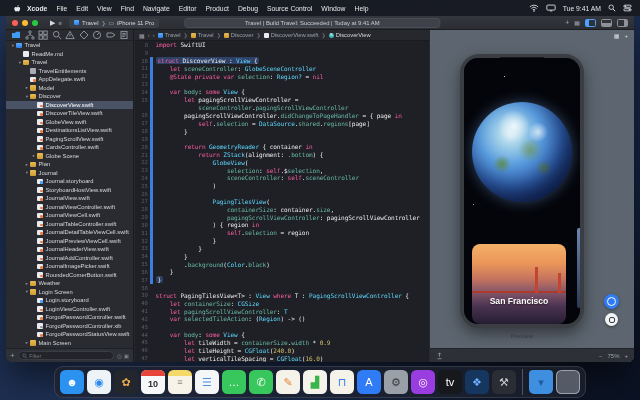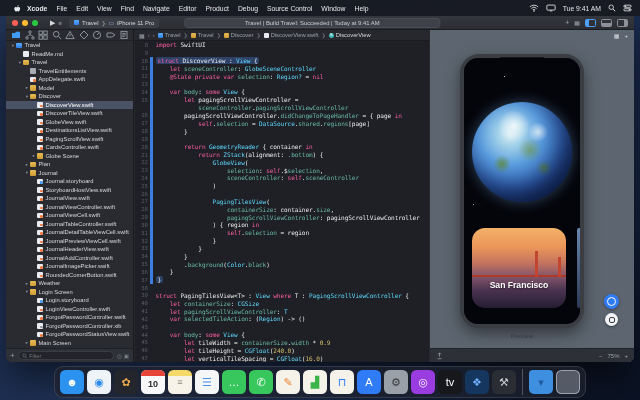--- a/index.html
+++ b/index.html
@@ -140,7 +140,7 @@
       radial-gradient(circle 10px at 66% 30%, rgba(235,244,250,.8), transparent),
       radial-gradient(circle at 38% 32%, #dceef6 0%, #9fcfe8 14%, #5a9de0 34%, #3468bc 58%, #1a3a7c 80%, #0c1f4e 100%);
     box-shadow:0 0 14px rgba(130,185,255,.35), inset -10px -14px 22px rgba(0,0,20,.55); }
-  .sf-card { position:absolute; left:8px; bottom:16px; width:94px; height:80px; border-radius:13px;
+  .sf-card { position:absolute; left:8px; bottom:0; width:94px; height:80px; border-radius:8px;
     background:
       linear-gradient(180deg,#f3b168 0%,#eb9659 24%,#c4735f 44%,#84566a 60%,#4a3350 78%,#251d32 100%);
     overflow:hidden; }

